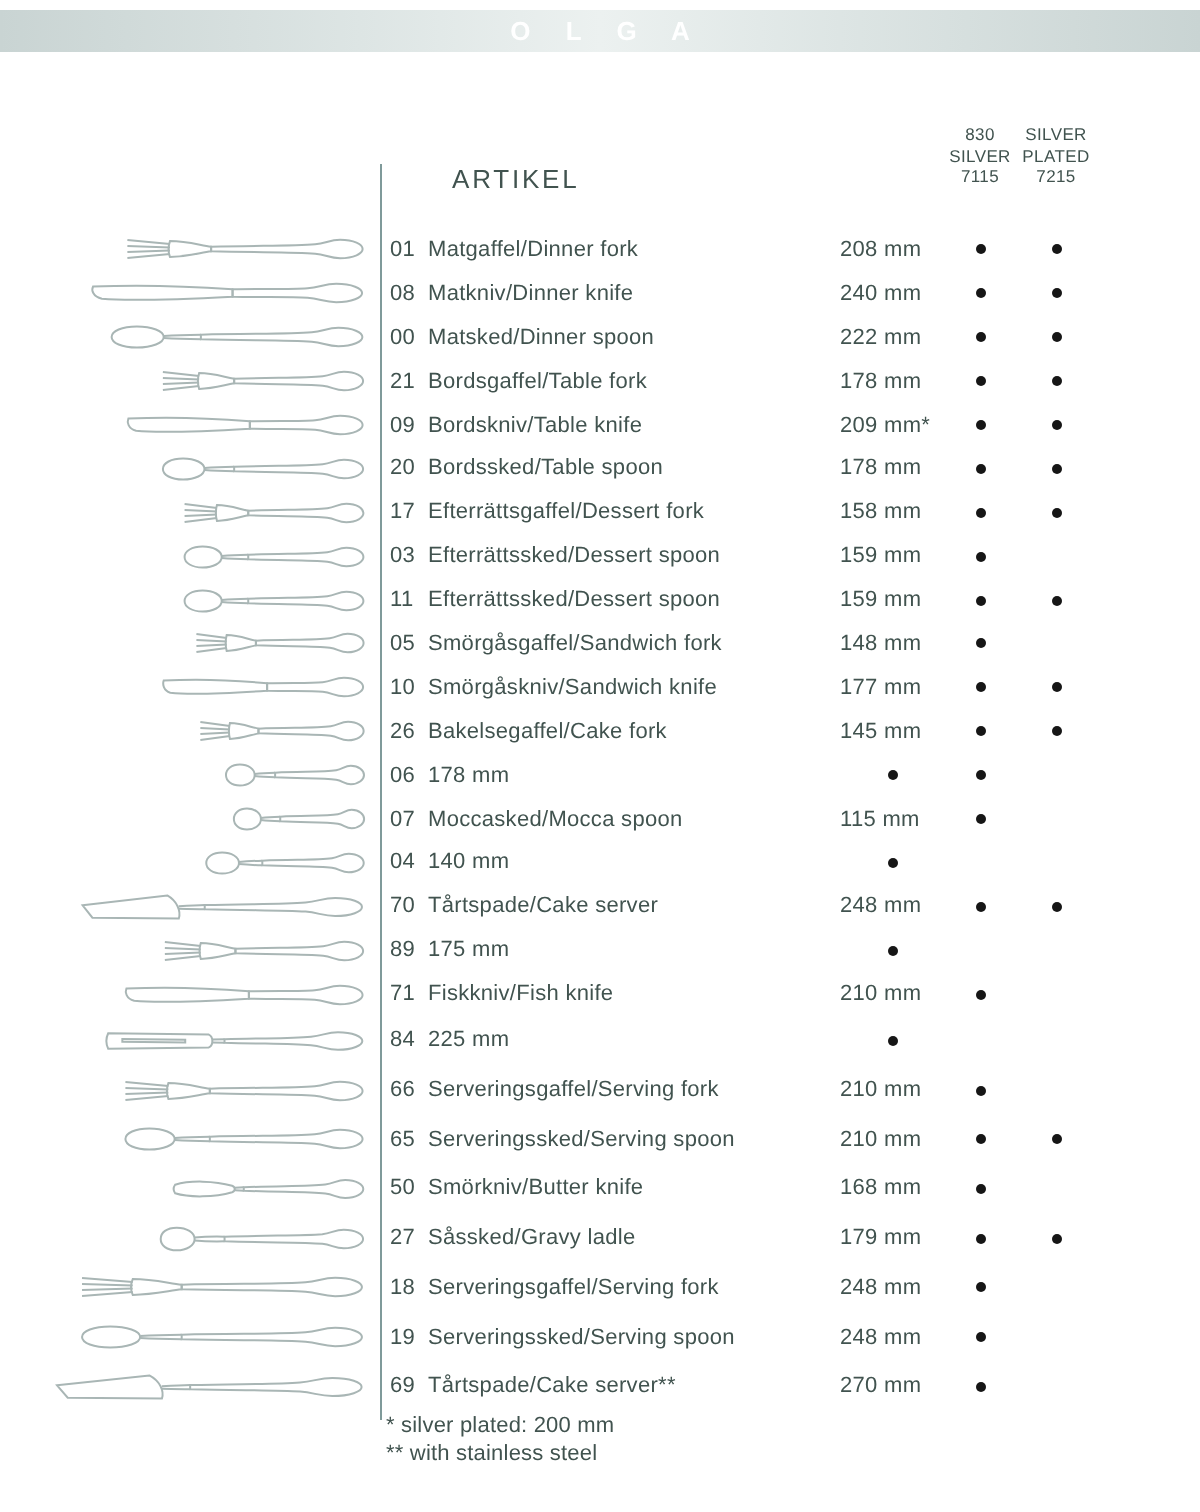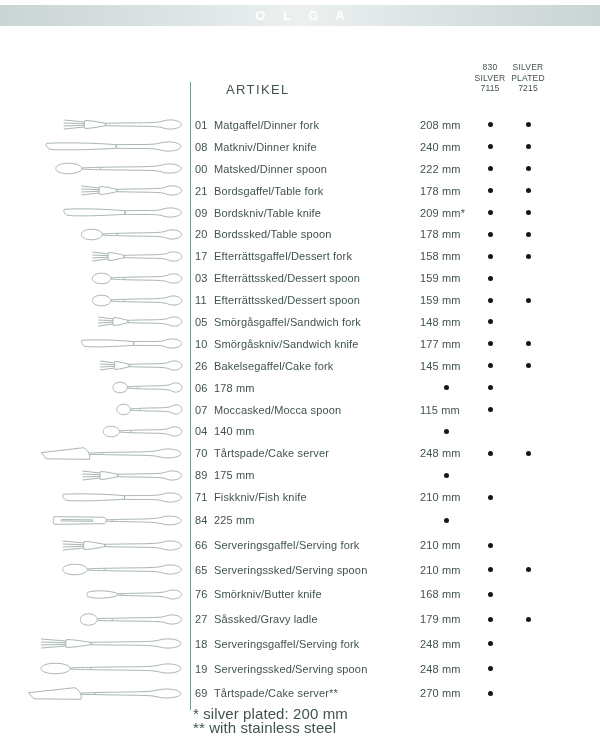--- a/index.html
+++ b/index.html
@@ -465,7 +465,7 @@
             <use href="#shape-butterknife"></use>
           </svg>
         </div>
-    <div class="num">76</div>
+    <div class="num">50</div>
     <div class="name">Smörkniv/Butter knife</div>
     <div class="len">168 mm</div>
     <div class="dotc d1">

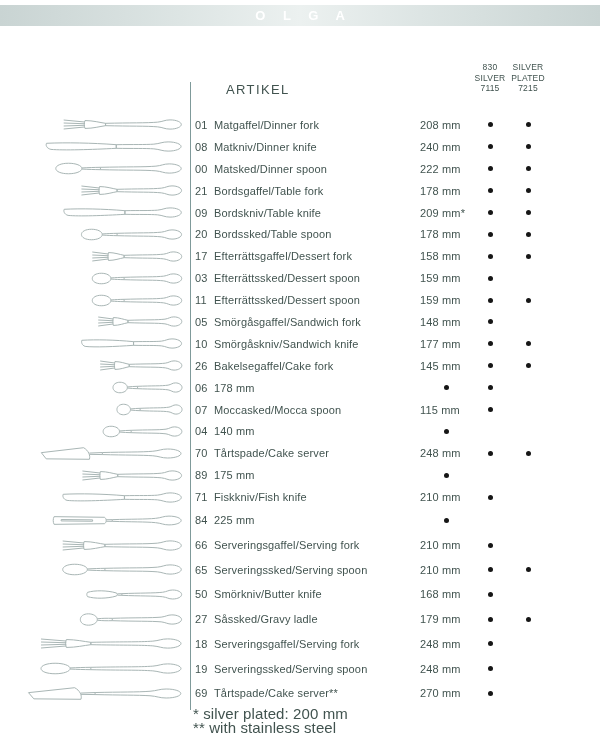--- a/index.html
+++ b/index.html
@@ -36,7 +36,7 @@
   .num{padding-left:5px;box-sizing:border-box;}
   .dotc{display:flex;justify-content:center;align-items:center;}
   .dot{width:5px;height:5px;border-radius:50%;background:var(--dot,#161616);}
-  .footnotes{position:absolute;left:193px;top:707px;font-size:15px;line-height:13.5px;letter-spacing:.1px;}
+  .footnotes{position:absolute;left:193px;top:707px;font-size:11px;line-height:13.5px;letter-spacing:.1px;}
   .art path{stroke:var(--illustration,#a9b6b5);fill:none;stroke-width:1;}
   .defs-holder{position:absolute;width:0;height:0;overflow:hidden;}
 </style>

